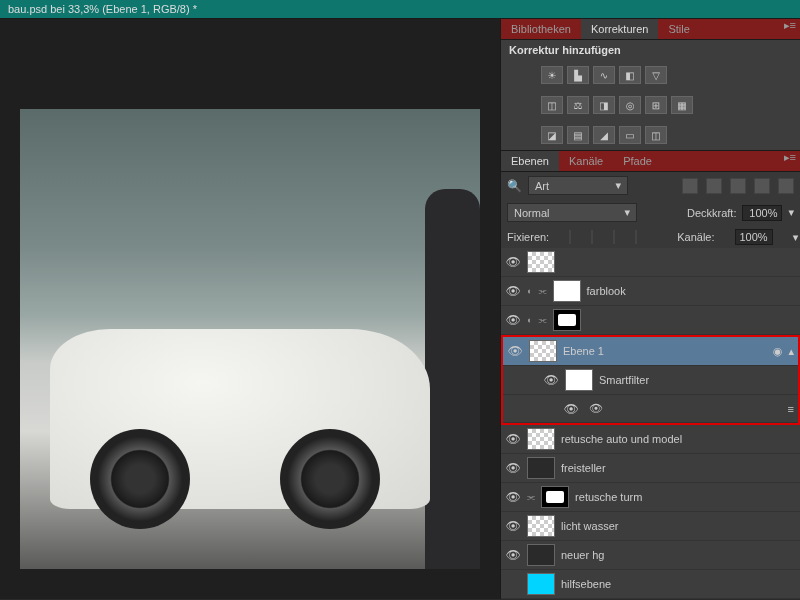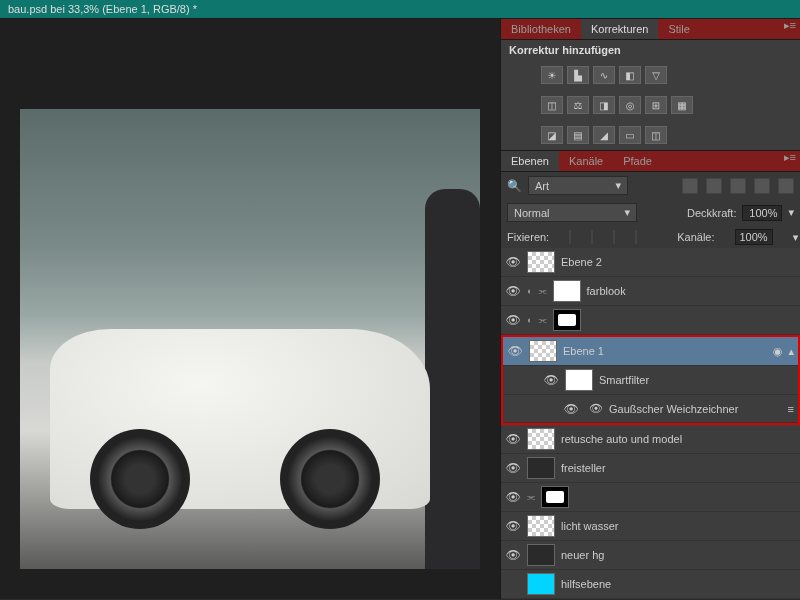--- a/index.html
+++ b/index.html
@@ -141,7 +141,6 @@
           <div class="layer">
             <div class="vis-eye">👁</div>
             <div class="thumb "></div>
-            <span class="layer-name">Ebene 2</span>
           </div>
           <div class="layer">
             <div class="vis-eye">👁</div>

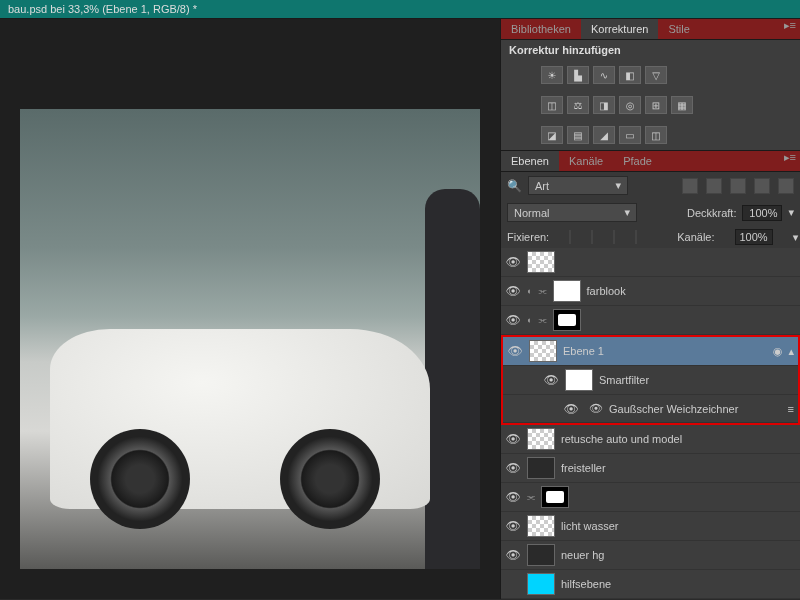--- a/index.html
+++ b/index.html
@@ -171,7 +171,6 @@
             <div class="layer sub-sub">
               <div class="vis-eye">👁</div>
               <span style="margin-left:4px;">👁</span>
-              <span class="layer-name">Gaußscher Weichzeichner</span>
               <span style="margin-left:auto;">≡</span>
             </div>
           </div>

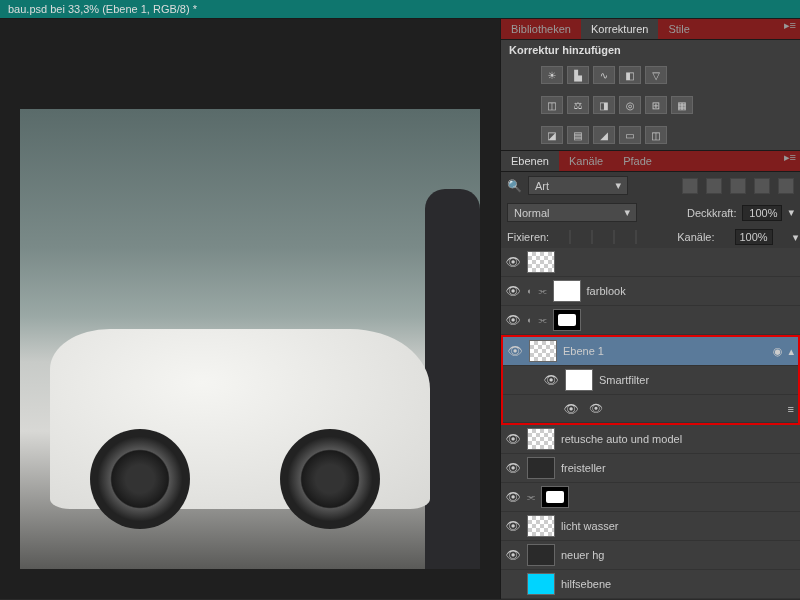--- a/index.html
+++ b/index.html
@@ -188,6 +188,7 @@
             <div class="vis-eye">👁</div>
             <span class="link-icon">⫘</span>
             <div class="thumb masked"></div>
+            <span class="layer-name">retusche turm</span>
           </div>
           <div class="layer">
             <div class="vis-eye">👁</div>

